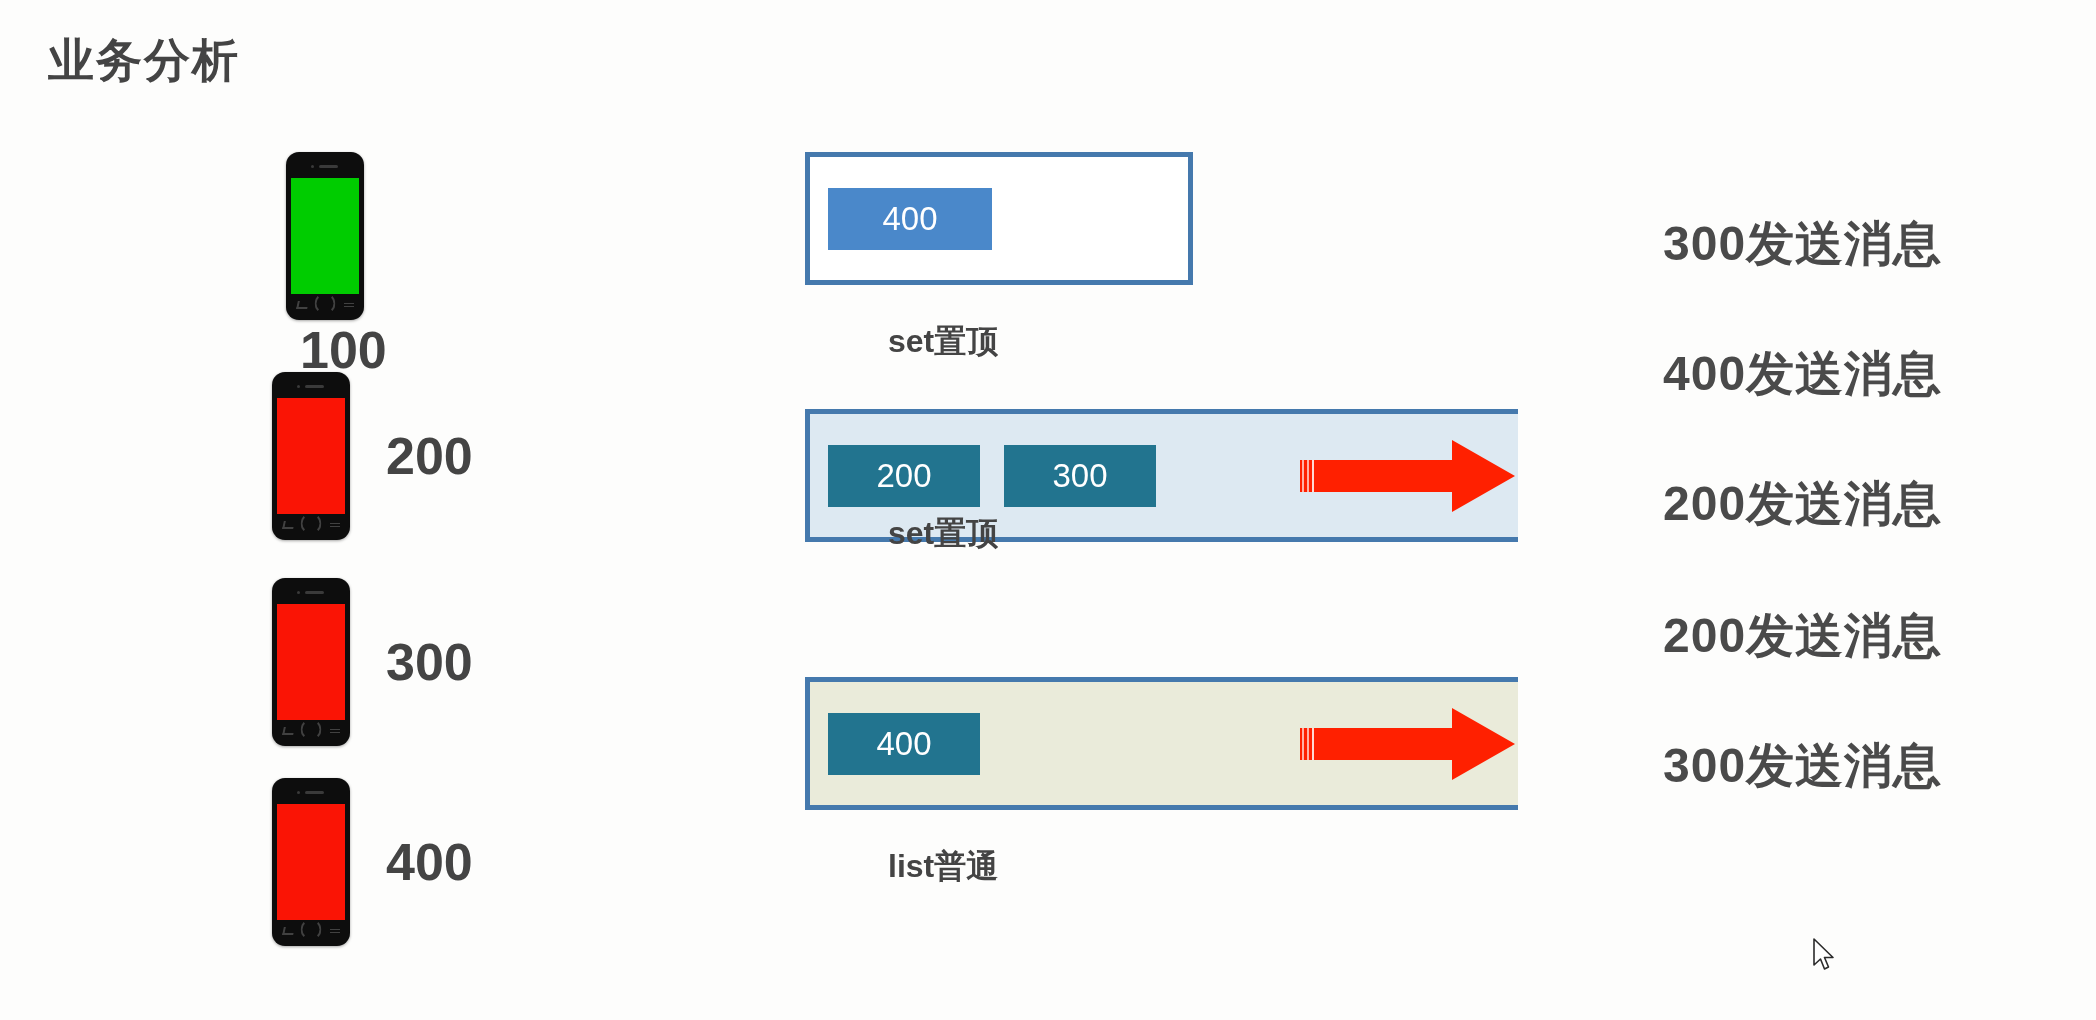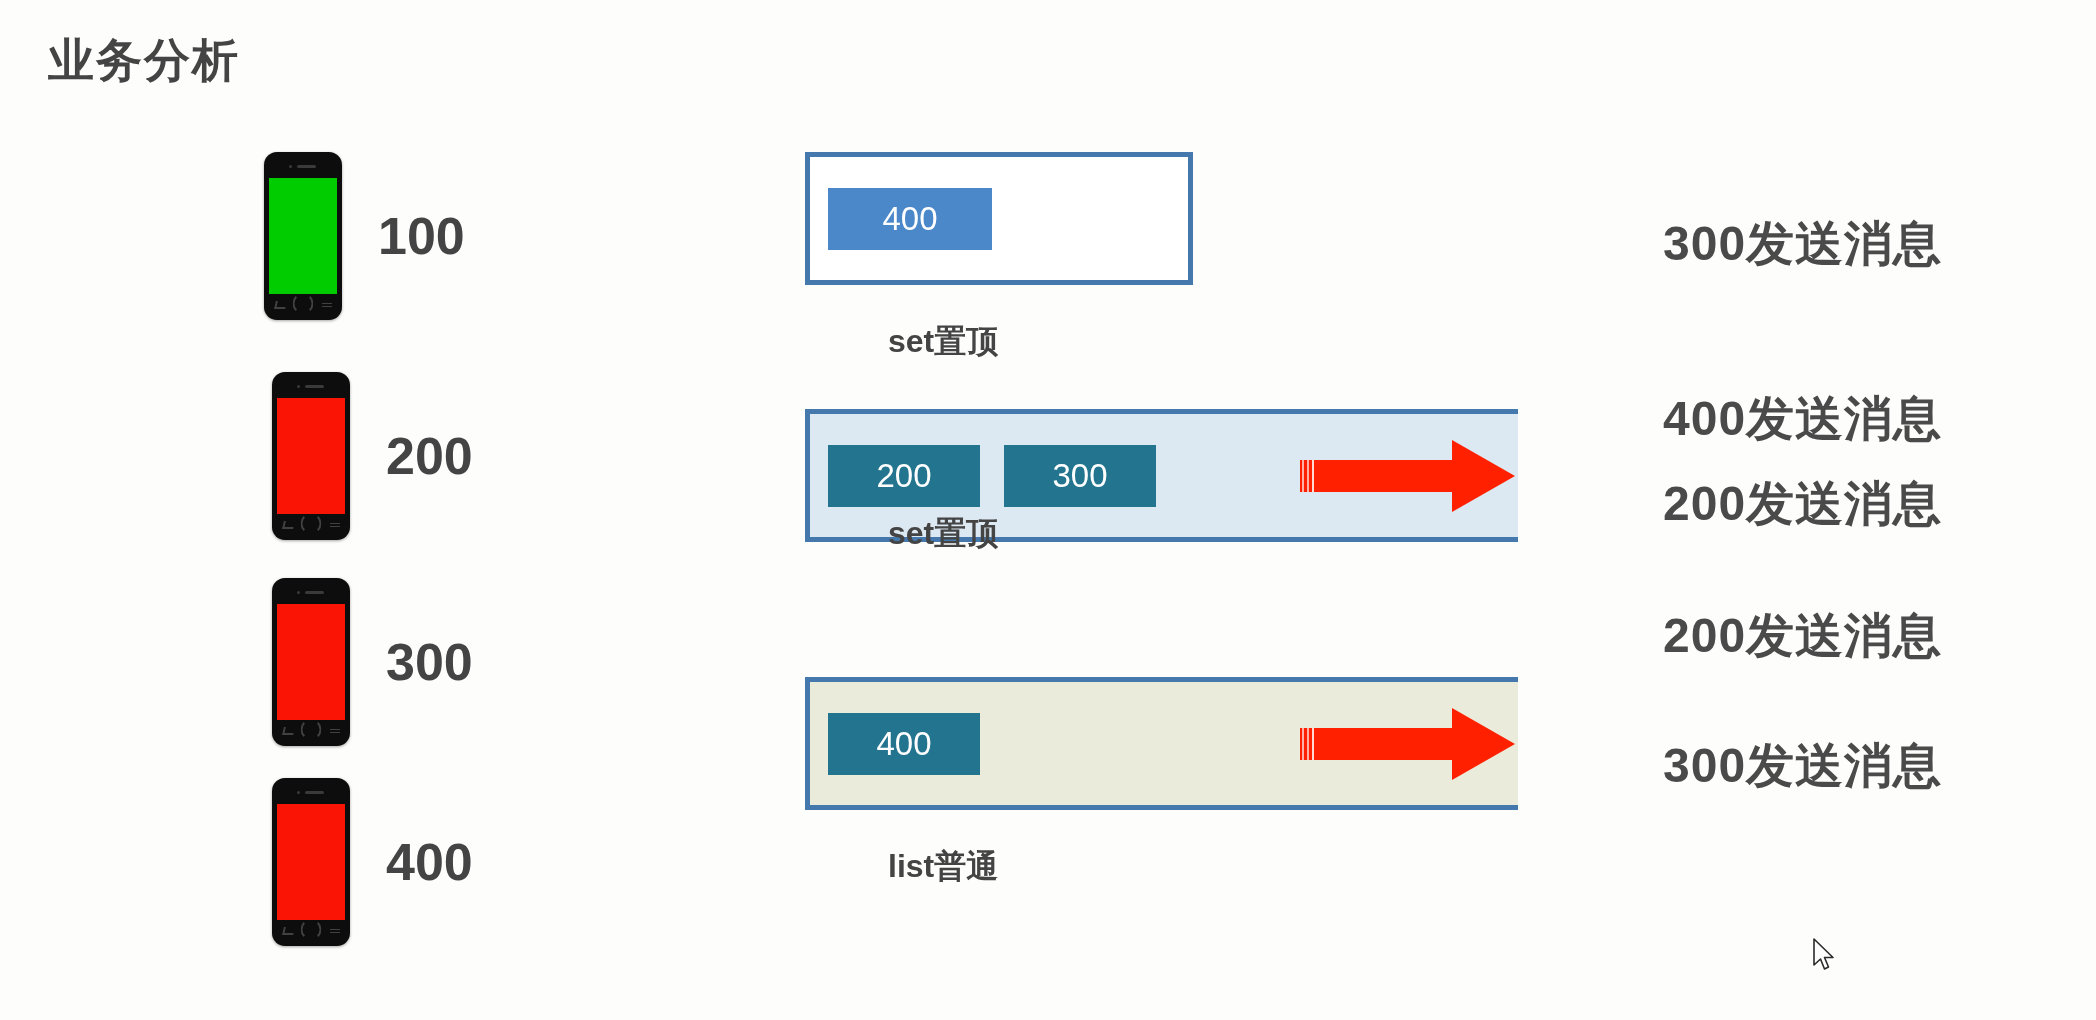--- a/index.html
+++ b/index.html
@@ -187,7 +187,7 @@
 
   <div class="page-title">业务分析</div>
 
-  <div class="phone-row" style="left:264px; top:152px;">
+  <div class="phone-row" style="left:264px; top:152px;flex-direction:column;">
     <div class="phone">
       <span class="cam"></span>
       <span class="speaker"></span>

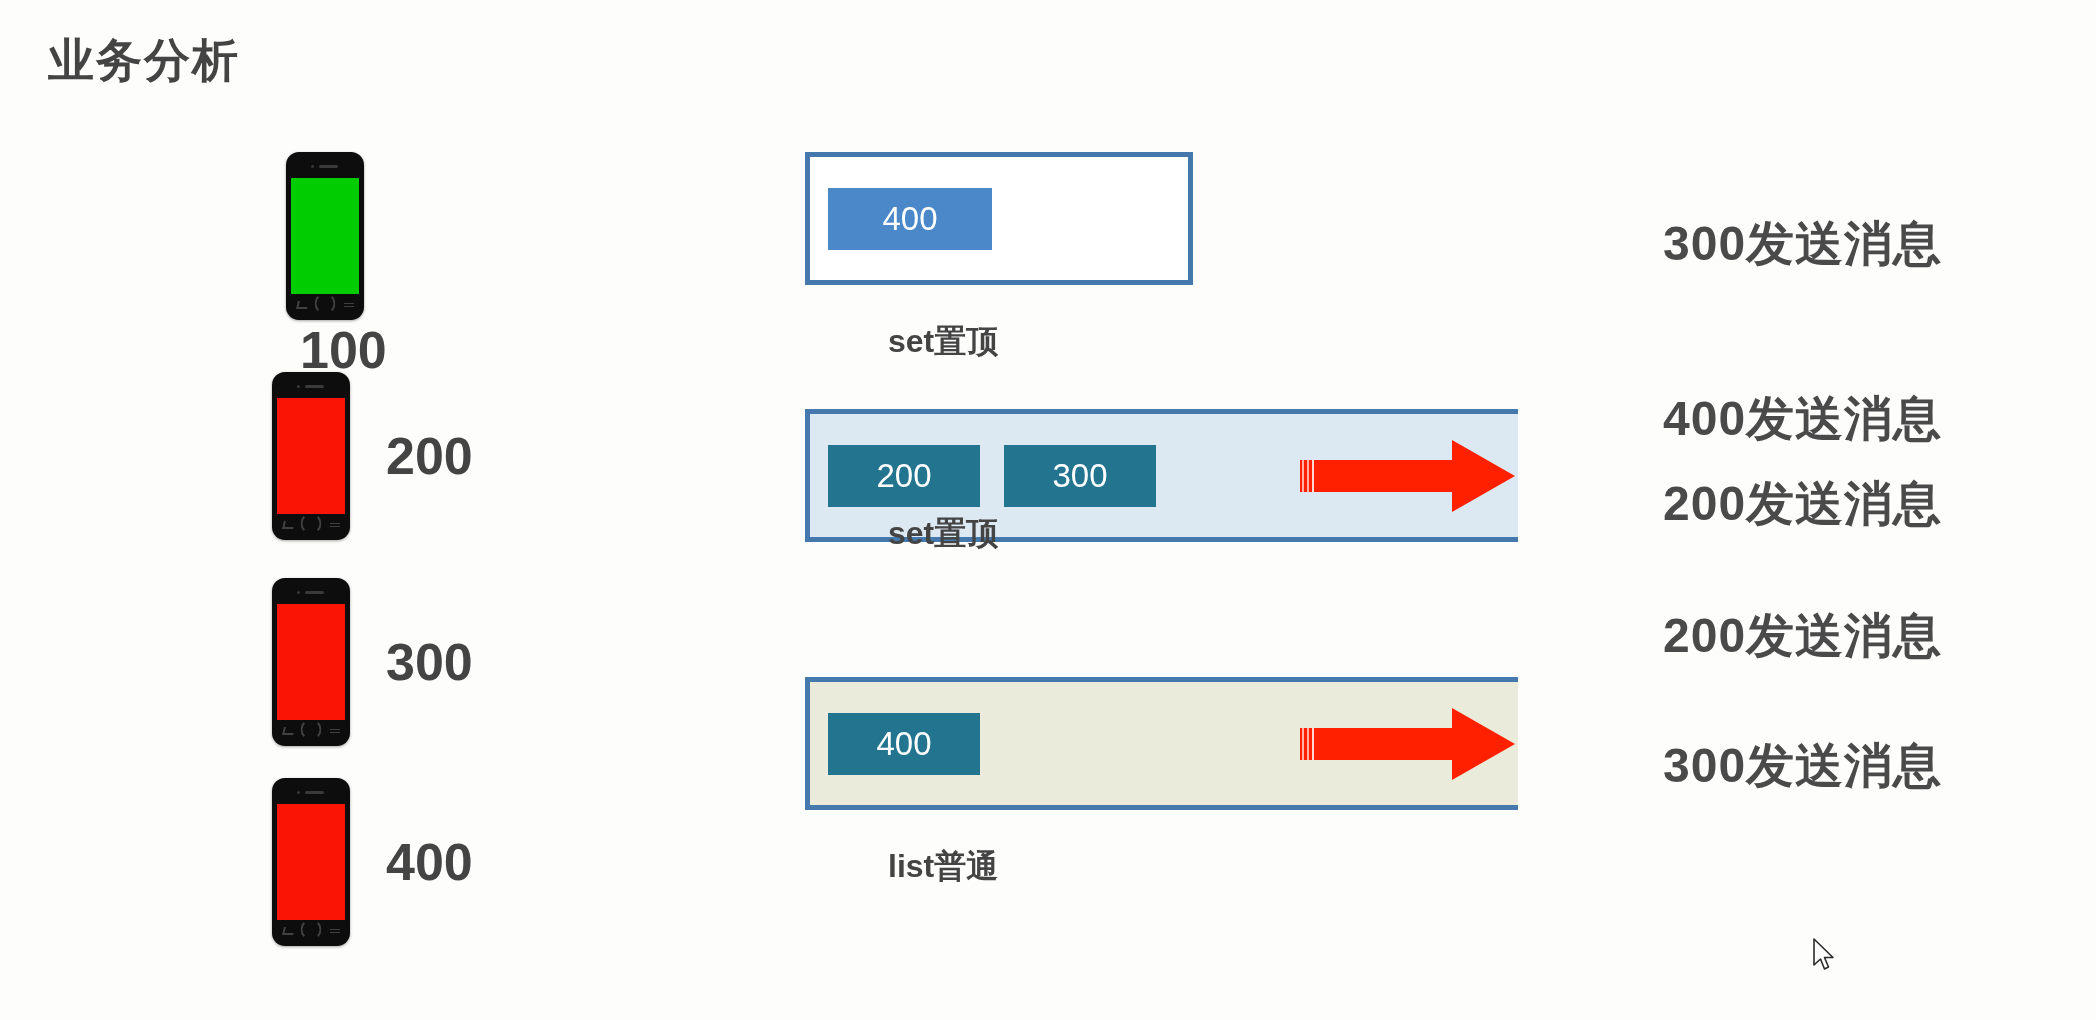--- a/index.html
+++ b/index.html
@@ -266,7 +266,7 @@
   <div class="caption" style="left:888px; top:845px;">list普通</div>
 
   <div class="msg-line" style="left:1663px; top:212px;">300发送消息</div>
-  <div class="msg-line" style="left:1663px; top:342px;margin-top:45px;">400发送消息</div>
+  <div class="msg-line" style="left:1663px; top:342px;">400发送消息</div>
   <div class="msg-line" style="left:1663px; top:472px;">200发送消息</div>
   <div class="msg-line" style="left:1663px; top:604px;">200发送消息</div>
   <div class="msg-line" style="left:1663px; top:734px;">300发送消息</div>

